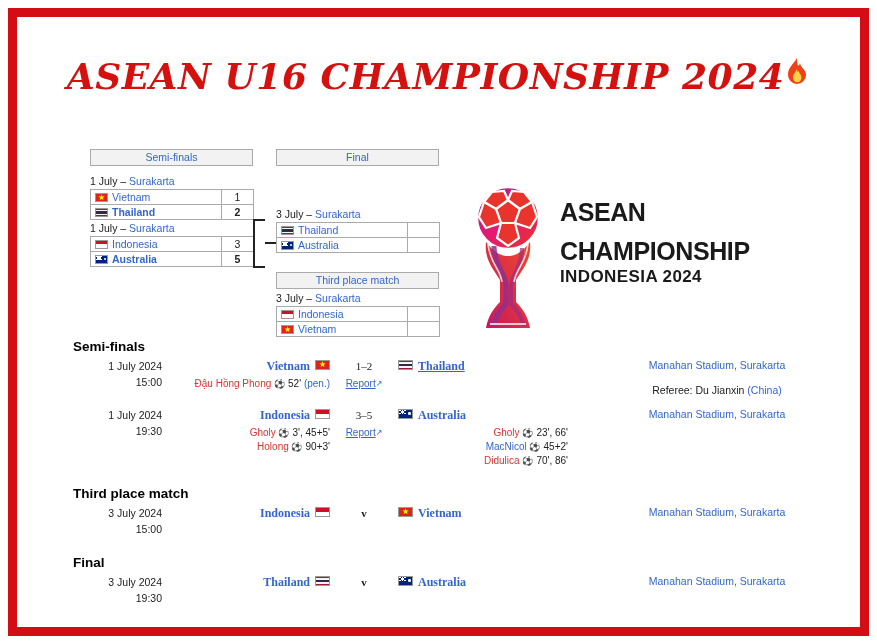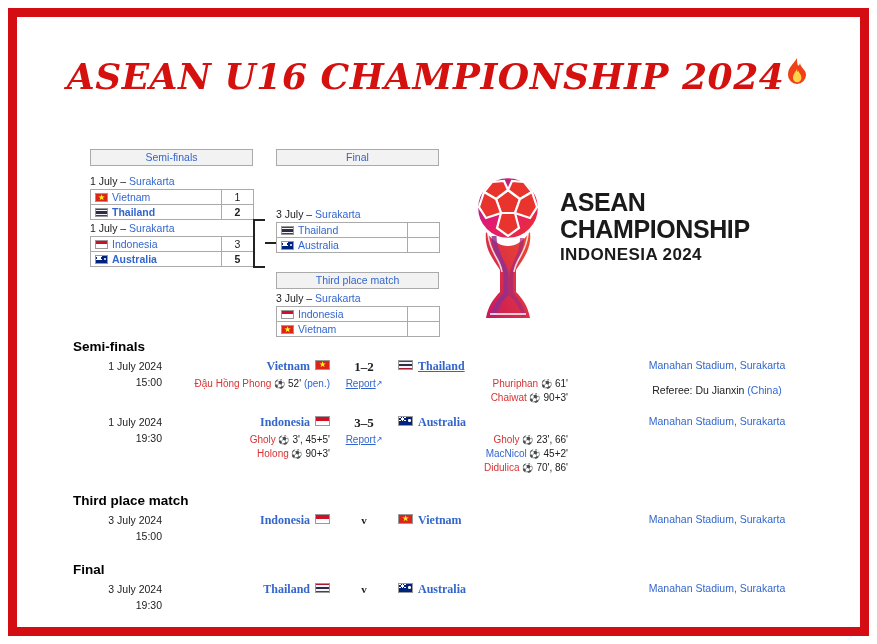--- a/index.html
+++ b/index.html
@@ -146,7 +146,7 @@
   .cline{position:absolute;background:#222222;}
 
   
-  #logo{position:absolute;left:447px;top:157px;width:272px;height:155px;}
+  #logo{position:absolute;left:447px;top:167px;width:272px;height:155px;}
   #logo-mark{position:absolute;left:0;top:0;width:88px;height:150px;}
   #logo-text{position:absolute;left:96px;top:16px;}
   .logo-line{

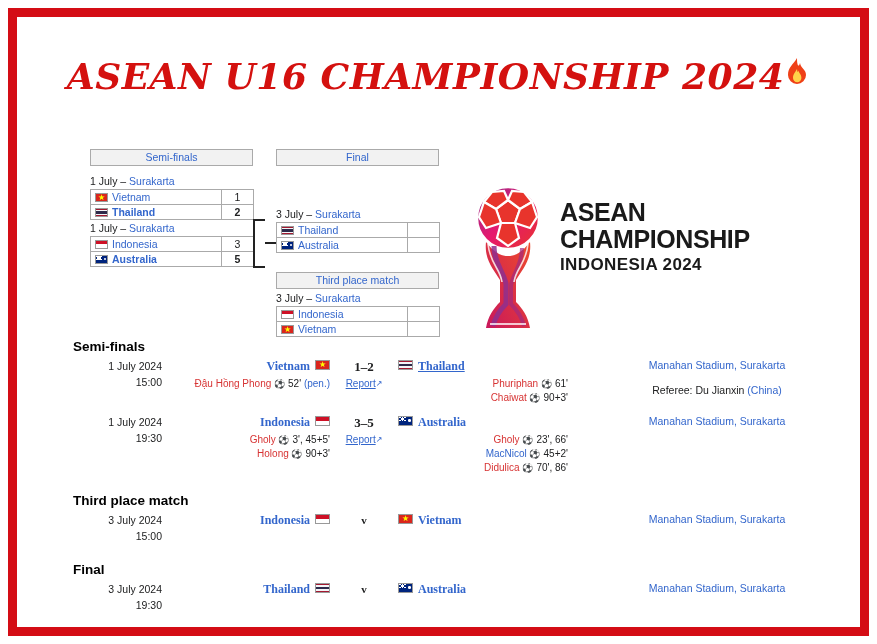--- a/index.html
+++ b/index.html
@@ -158,7 +158,7 @@
   }
   .lg1{font-size:25px;}
   .lg2{font-size:25px;margin-top:2px;}
-  .lg3{font-size:25px;margin-top:2px;}
+  .lg3{font-size:25px;margin-top:14px;}
   .lg4{font-size:17px;margin-top:4px;letter-spacing:0.4px;}
 
   

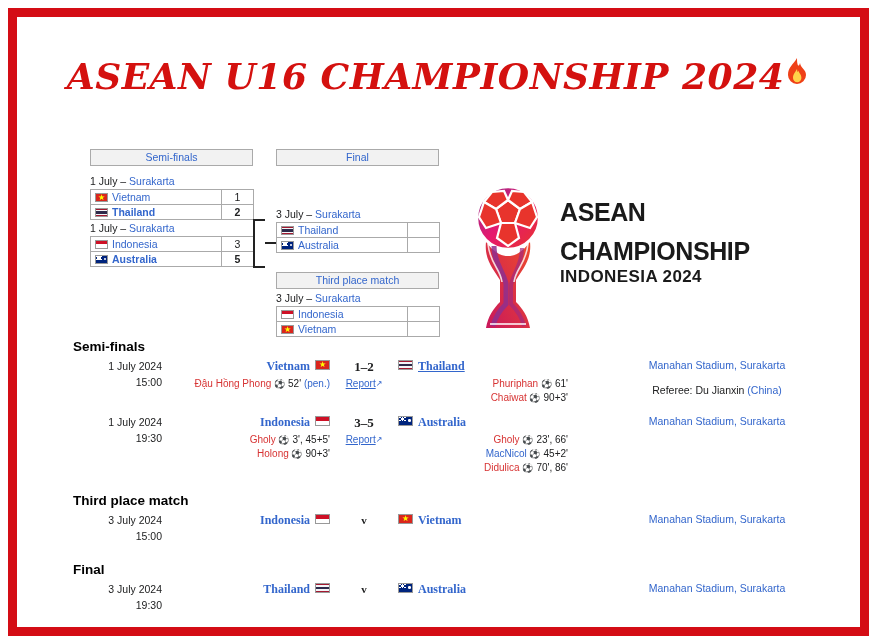--- a/index.html
+++ b/index.html
@@ -233,8 +233,8 @@
   .ball{font-size:9px;color:#111;}
   .score-val{
     font-family:"Liberation Serif", serif;
-    font-weight:bold;
-    font-size:13px;
+    font-weight:normal;
+    font-size:11px;
     color:#202122;
     line-height:17px;
   }

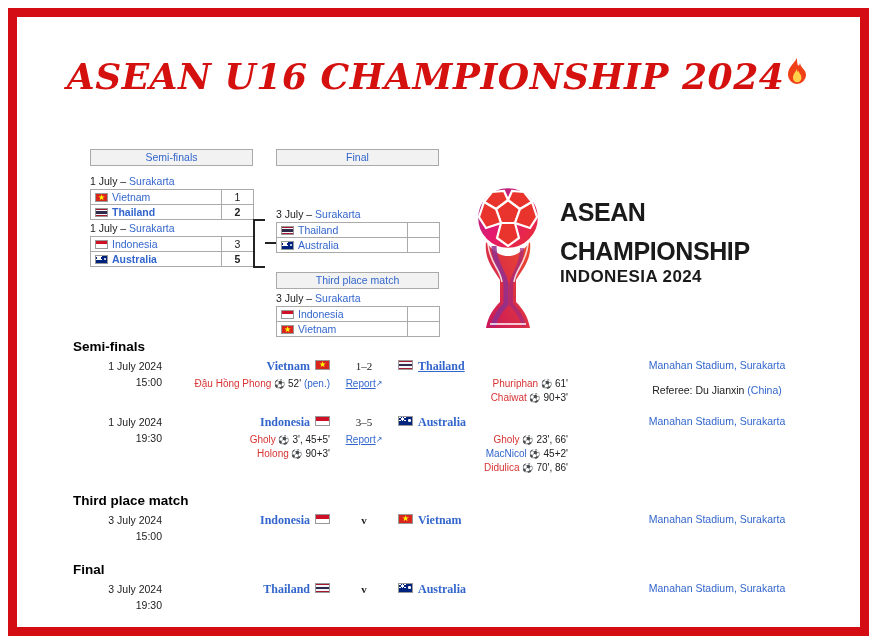--- a/index.html
+++ b/index.html
@@ -405,10 +405,6 @@
           </div>
           <div class="col-away">
             <div class="team-line"><span class="flag fl-th"></span><span class="team-name u">Thailand</span></div>
-            <div class="scorers">
-              <div><span class="red">Phuriphan</span> <span class="ball">⚽</span> <span class="mins">61'</span></div>
-              <div><span class="red">Chaiwat</span> <span class="ball">⚽</span> <span class="mins">90+3'</span></div>
-            </div>
           </div>
           <div class="col-venue">
             <div class="venue-lnk">Manahan Stadium, Surakarta</div>

